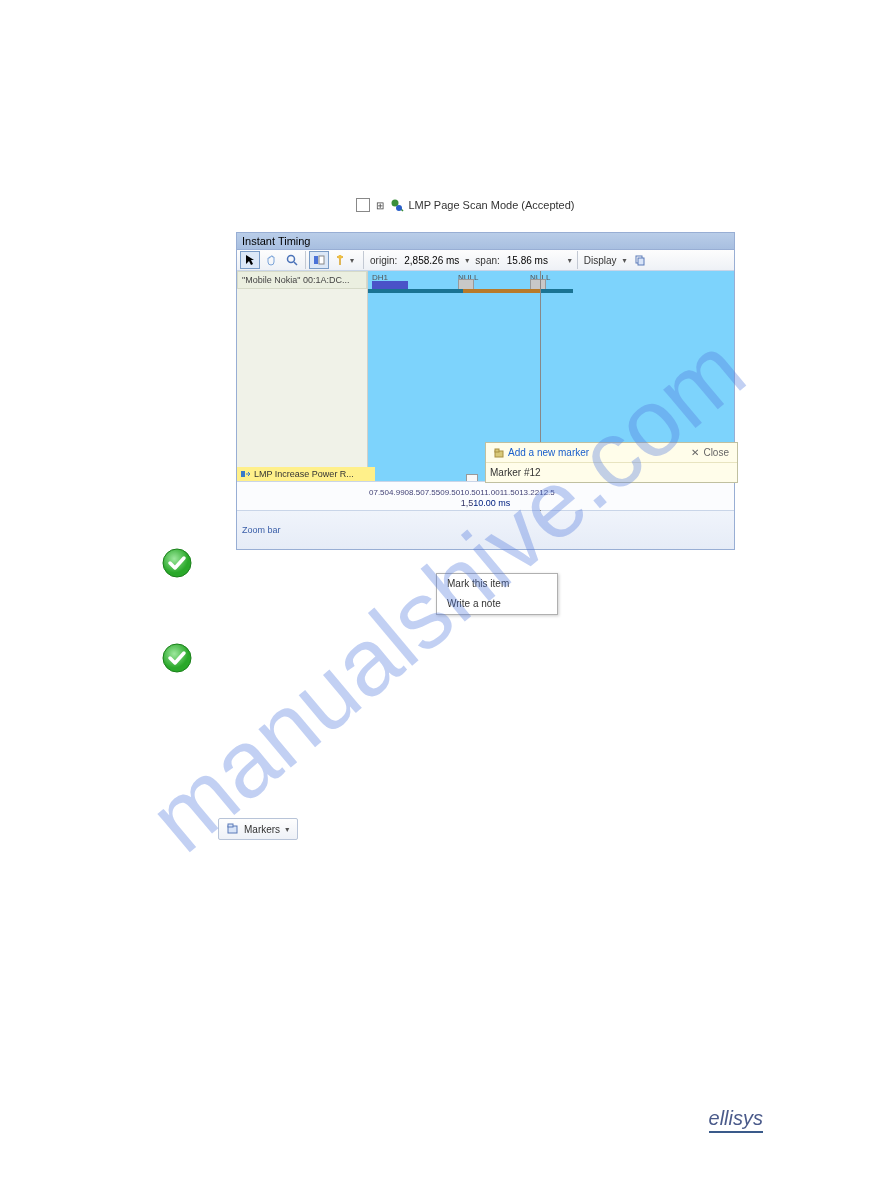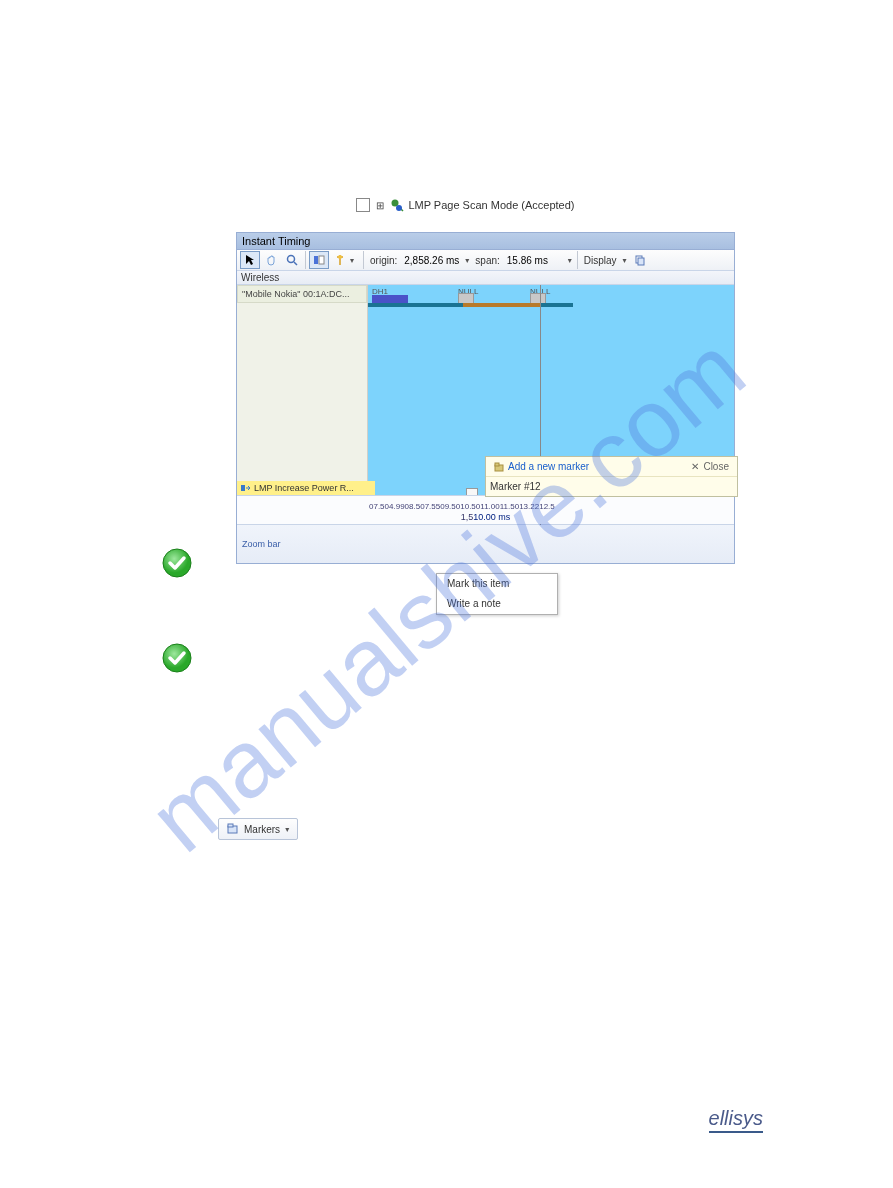--- a/index.html
+++ b/index.html
@@ -121,7 +121,6 @@
           </svg>
         </span>
     </div>
-    <div class="wireless-hdr">Wireless</div>
     <div class="main-area">
       <div class="left-col">
         <div class="item">"Mobile Nokia" 00:1A:DC...</div>

